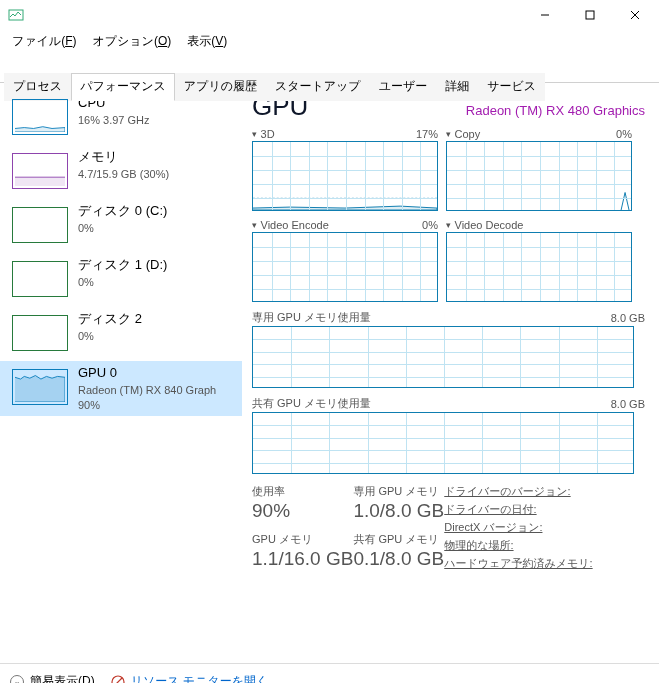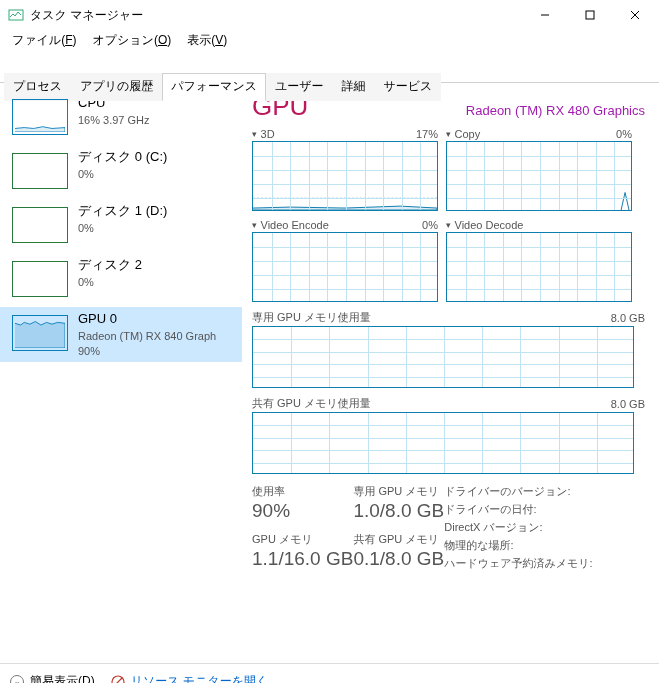--- a/index.html
+++ b/index.html
@@ -84,7 +84,6 @@
       <polyline points="2,10 5,7 7,9 10,5 13,8" fill="none" stroke="#3a7" stroke-width="1"></polyline>
     </svg>
   </span>
-  <span class="titlebar-title">タスク マネージャー</span>
   <span class="titlebar-spacer"></span>
   <div class="winbtn">
     <svg width="10" height="10">

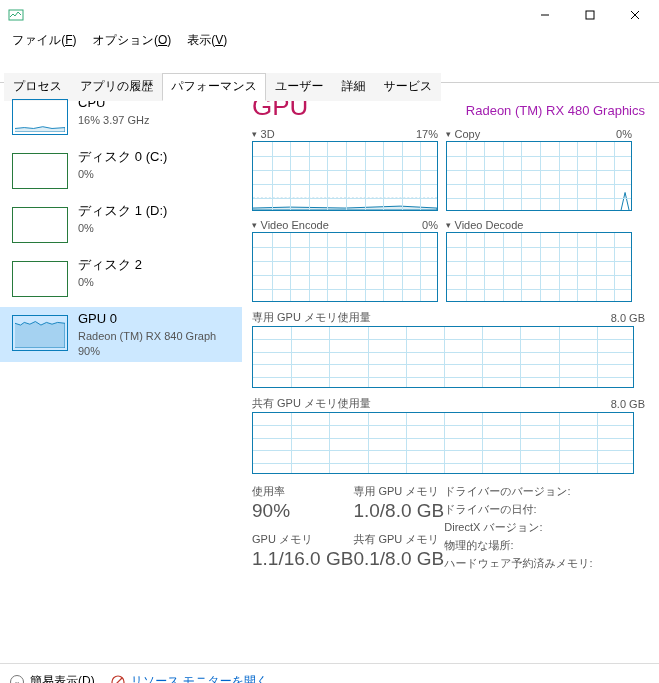--- a/index.html
+++ b/index.html
@@ -25,7 +25,7 @@
   .titlebar-spacer { flex:1; }
   .winbtn { width:45px; height:28px; display:flex; align-items:center; justify-content:center; font-size:12px; }
   
-  .menubar { height:22px; display:flex; align-items:flex-end; padding:0 4px; font-size:12px; }
+  .menubar { height:22px; display:flex; align-items:center; padding:0 4px; font-size:12px; }
   .menuitem { padding:3px 8px; }
   .menuitem .ul { text-decoration: underline; }
   

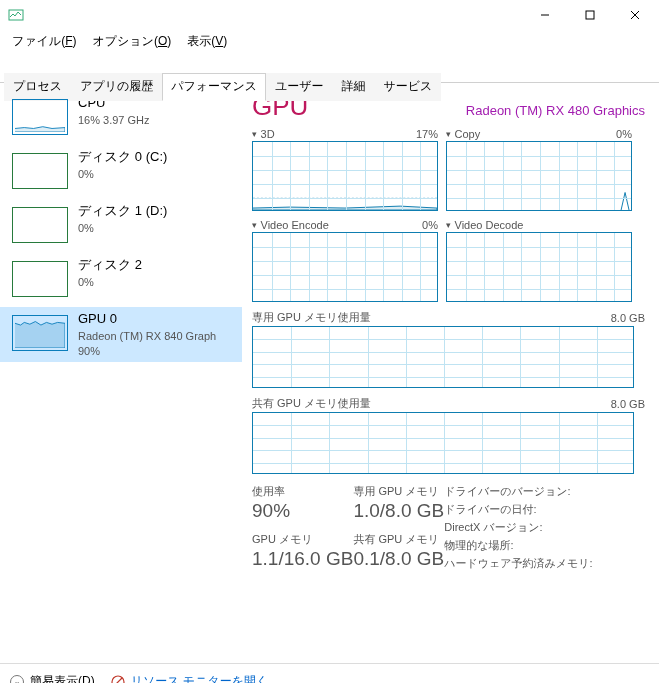--- a/index.html
+++ b/index.html
@@ -117,8 +117,8 @@
 
 <div class="tabs" id="tabs">
     <div class="tab">プロセス</div>
+    <div class="tab active">パフォーマンス</div>
     <div class="tab">アプリの履歴</div>
-    <div class="tab active">パフォーマンス</div>
     <div class="tab">ユーザー</div>
     <div class="tab">詳細</div>
     <div class="tab">サービス</div>

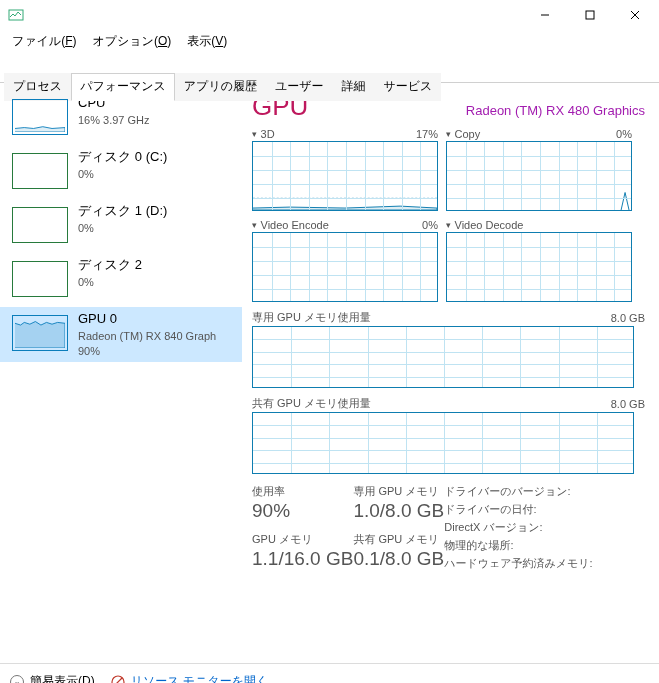--- a/index.html
+++ b/index.html
@@ -119,6 +119,7 @@
     <div class="tab">プロセス</div>
     <div class="tab active">パフォーマンス</div>
     <div class="tab">アプリの履歴</div>
+    <div class="tab">スタートアップ</div>
     <div class="tab">ユーザー</div>
     <div class="tab">詳細</div>
     <div class="tab">サービス</div>

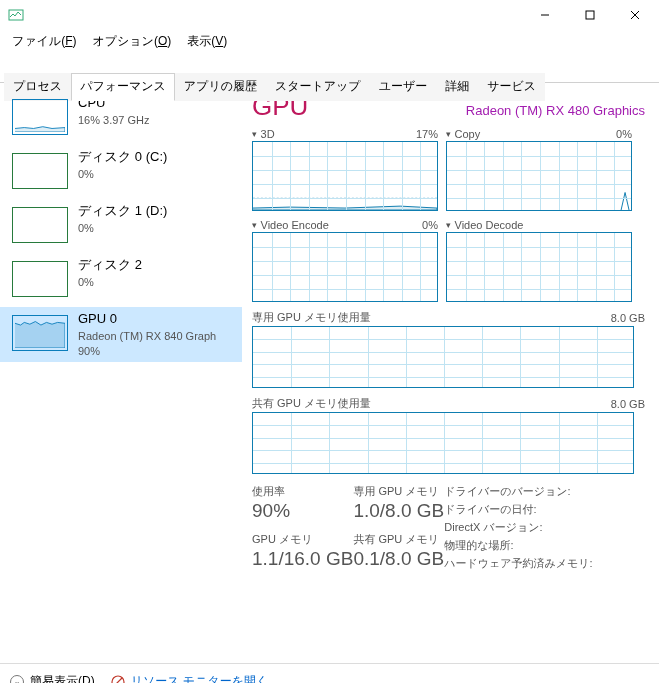--- a/index.html
+++ b/index.html
@@ -45,7 +45,7 @@
   
   .detail { flex:1; padding:8px 14px 0 10px; }
   .detail-header { display:flex; align-items:baseline; margin-bottom:6px; }
-  .detail-title { font-size:26px; font-weight:400; color:#be185d; }
+  .detail-title { font-size:26px; font-weight:400; color:#0f172a; }
   .detail-header-spacer { flex:1; }
   .detail-sub { font-size:13px; color:#a21caf; }
   .charts { display:flex; flex-wrap:wrap; gap:8px; }

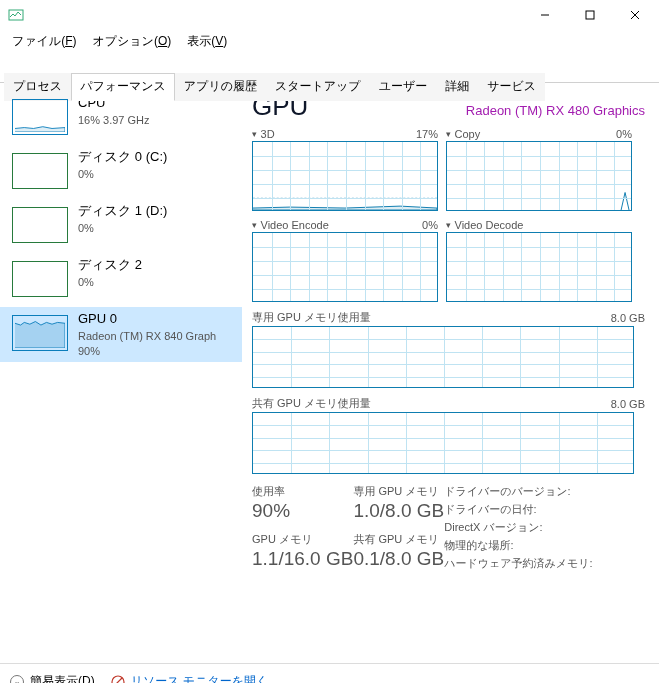--- a/index.html
+++ b/index.html
@@ -141,6 +141,20 @@
         </div>
       </div>
       <div class="side-item">
+        <div class="thumb" style="border-color: rgb(142, 68, 173);">
+          <div class="thumb-inner">
+            <svg width="100%" height="100%" viewBox="0 0 54 34" preserveAspectRatio="none">
+              <rect x="0" y="24" width="54" height="10" fill="#8e44ad22" stroke="none"></rect>
+              <line x1="0" y1="24" x2="54" y2="24" stroke="#8e44ad"></line>
+            </svg>
+          </div>
+        </div>
+        <div class="side-text">
+          <div class="side-title">メモリ</div>
+          <div class="side-sub">4.7/15.9 GB (30%)</div>
+        </div>
+      </div>
+      <div class="side-item">
         <div class="thumb" style="border-color: rgb(39, 122, 60);">
           <div class="thumb-inner"></div>
         </div>

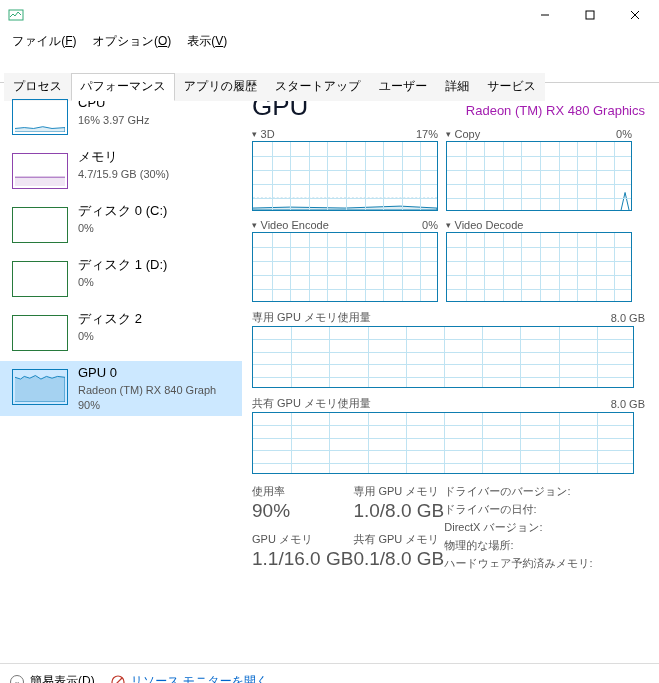--- a/index.html
+++ b/index.html
@@ -64,7 +64,7 @@
   .stat-col { display:flex; flex-direction:column; gap:10px; }
   .stat-label { font-size:11px; color:#555; }
   .stat-value { font-size:19px; color:#555; margin-top:1px; }
-  .info-col { display:flex; flex-direction:column; gap:3px; font-size:11px; color:#555; }
+  .info-col { display:flex; flex-direction:column; gap:3px; font-size:11px; color:#555;text-decoration:underline; }
   
   .bottombar { height:36px; border-top:1px solid #dcdcdc; display:flex; align-items:center; padding:0 10px; gap:16px; font-size:12px; }
   .bb-btn { display:flex; align-items:center; gap:6px; }

